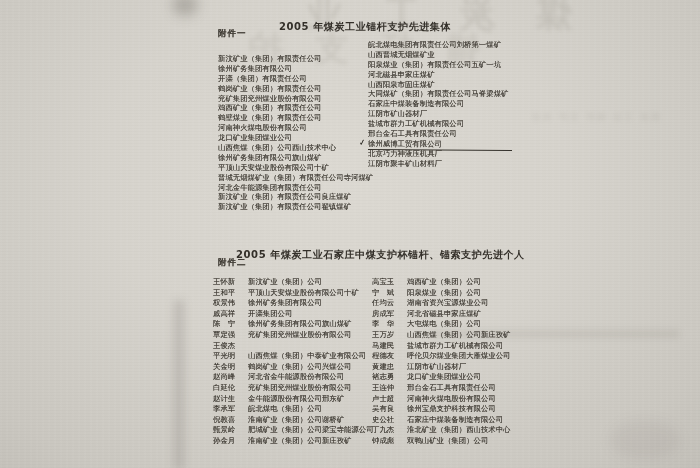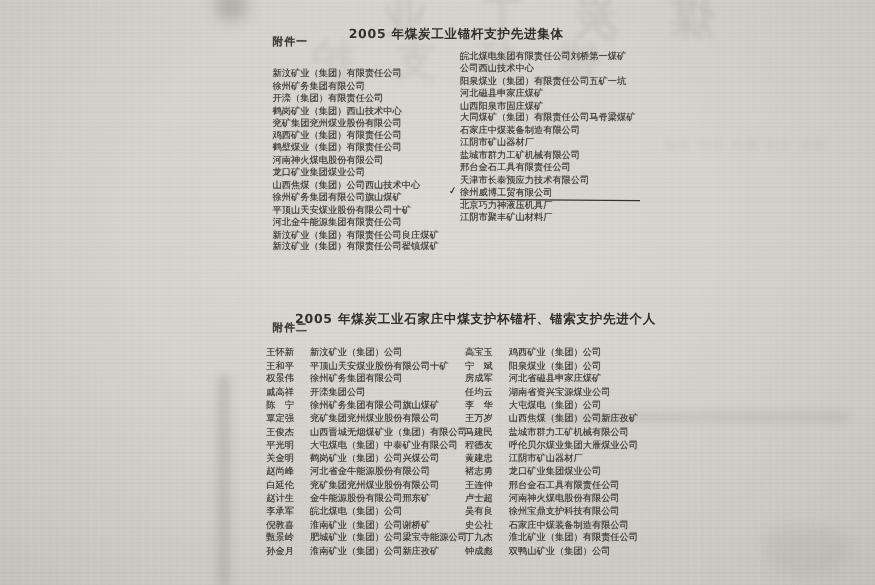--- a/index.html
+++ b/index.html
@@ -161,7 +161,7 @@
 
       <div class="row">
         <span class="mark"></span>
-        <span class="item-text">公司西山技术中心</span>
+        <span class="item-text">山西晋城无烟煤矿业</span>
       </div>
 
       <div class="row">

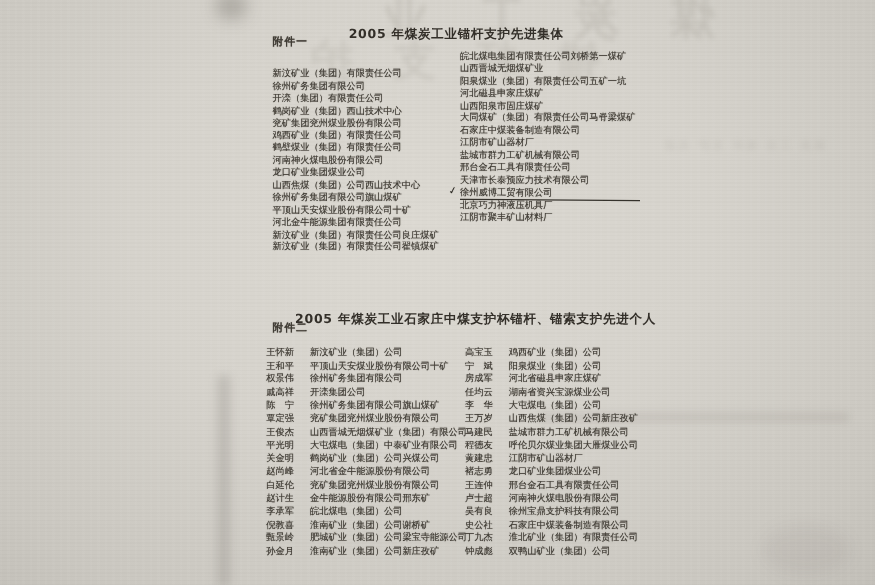--- a/index.html
+++ b/index.html
@@ -92,7 +92,7 @@
 
       <div class="row">
         <span class="mark"></span>
-        <span class="item-text">鹤岗矿业（集团）西山技术中心</span>
+        <span class="item-text">鹤岗矿业（集团）有限责任公司</span>
       </div>
 
       <div class="row">

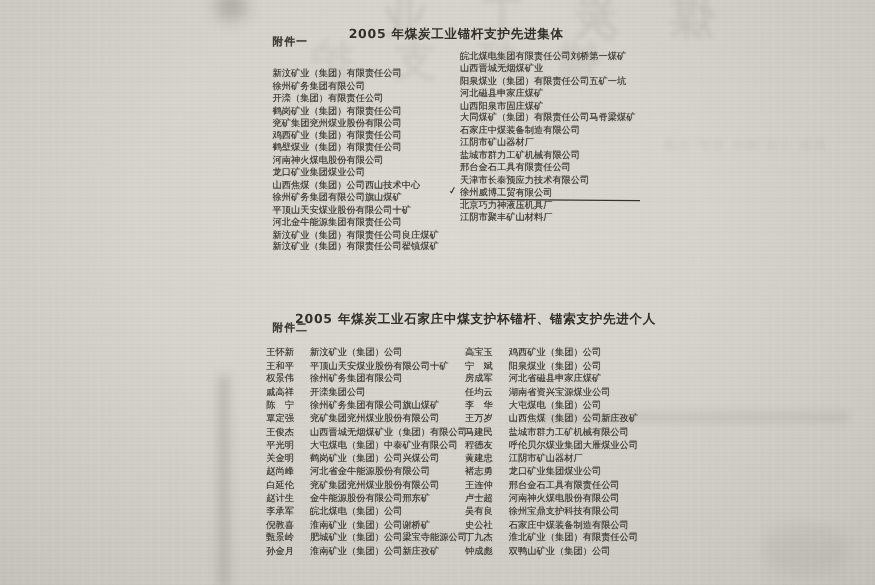--- a/index.html
+++ b/index.html
@@ -204,10 +204,6 @@
         <span class="item-text">邢台金石工具有限责任公司</span>
       </div>
 
-      <div class="row">
-        <span class="mark"></span>
-        <span class="item-text">天津市长泰预应力技术有限公司</span>
-      </div>
 
       <div class="row marked">
         <span class="mark">✓</span>

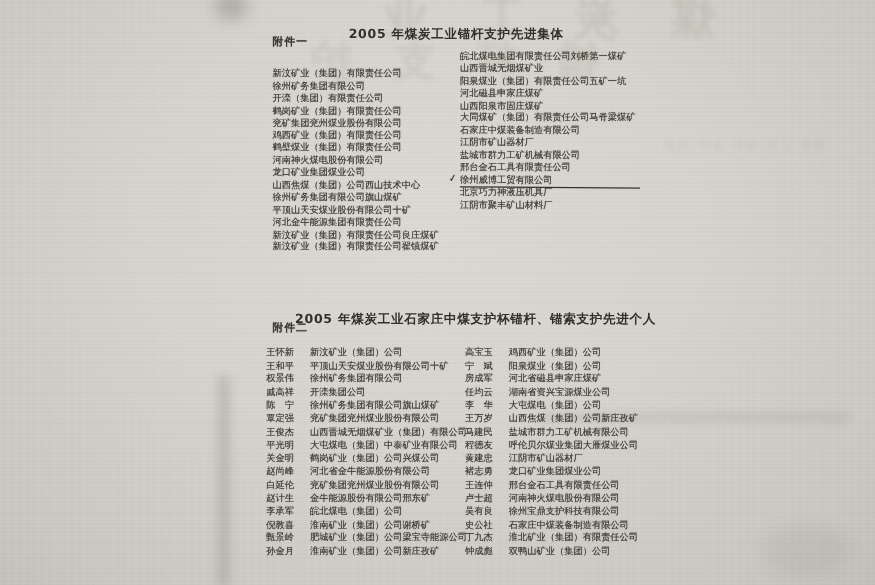--- a/index.html
+++ b/index.html
@@ -135,6 +135,10 @@
         <span class="item-text">平顶山天安煤业股份有限公司十矿</span>
       </div>
 
+      <div class="row">
+        <span class="mark"></span>
+        <span class="item-text">晋城无烟煤矿业（集团）有限责任公司寺河煤矿</span>
+      </div>
 
       <div class="row">
         <span class="mark"></span>

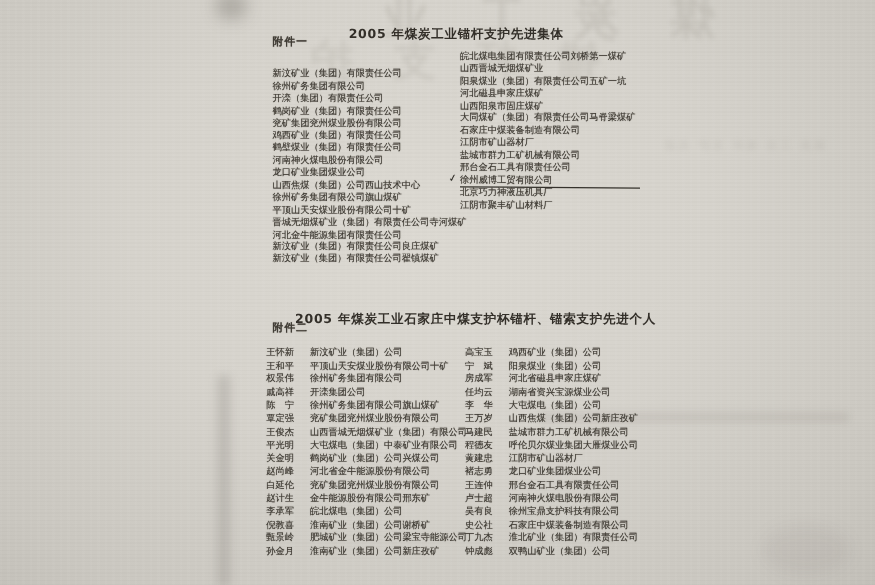--- a/index.html
+++ b/index.html
@@ -327,16 +327,16 @@
       </div>
 
       <div class="row">
+        <span class="person-name">任均云</span>
+        <span class="person-org">湖南省资兴宝源煤业公司</span>
+      </div>
+
+      <div class="row">
         <span class="person-name">房成军</span>
         <span class="person-org">河北省磁县申家庄煤矿</span>
       </div>
 
       <div class="row">
-        <span class="person-name">任均云</span>
-        <span class="person-org">湖南省资兴宝源煤业公司</span>
-      </div>
-
-      <div class="row">
         <span class="person-name">李　华</span>
         <span class="person-org">大屯煤电（集团）公司</span>
       </div>

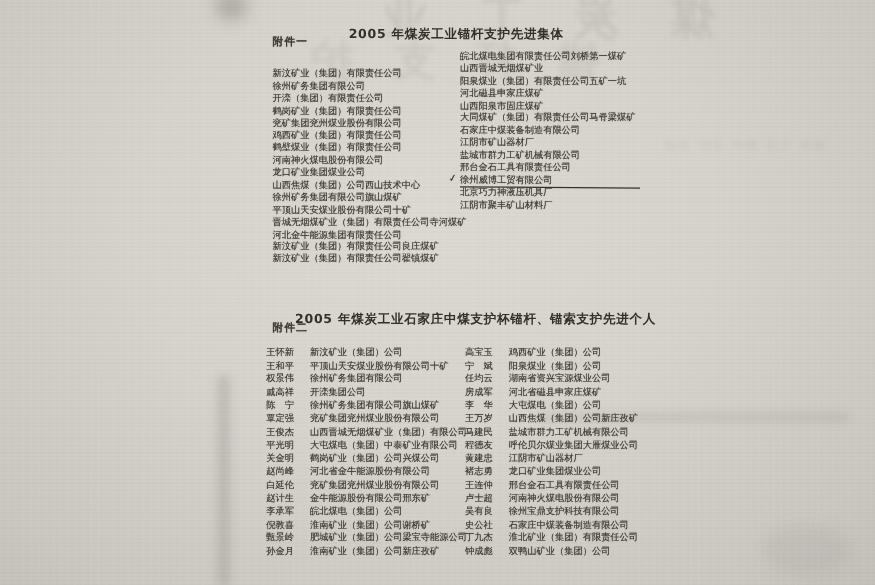--- a/index.html
+++ b/index.html
@@ -265,7 +265,6 @@
 
       <div class="row">
         <span class="person-name">王俊杰</span>
-        <span class="person-org">山西晋城无烟煤矿业（集团）有限公司</span>
       </div>
 
       <div class="row">

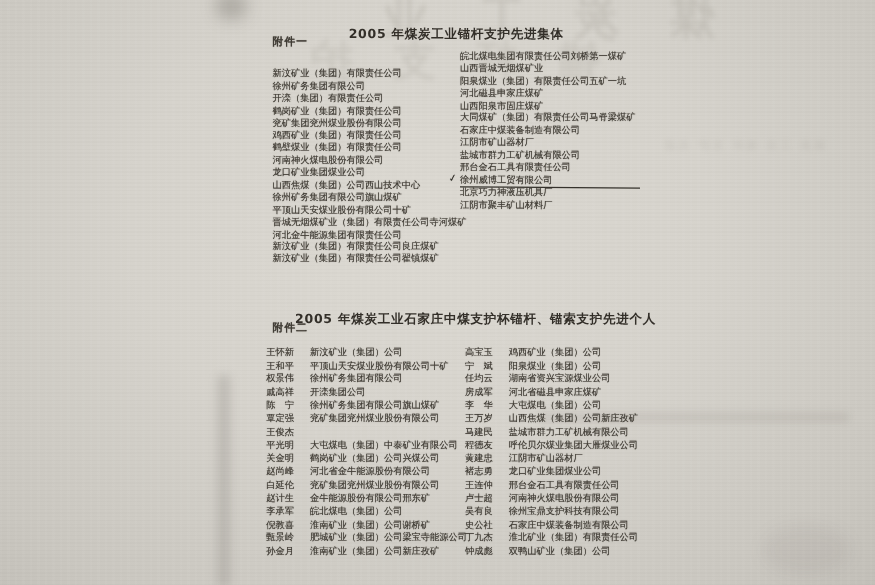--- a/index.html
+++ b/index.html
@@ -269,7 +269,7 @@
 
       <div class="row">
         <span class="person-name">平光明</span>
-        <span class="person-org">大屯煤电（集团）中泰矿业有限公司</span>
+        <span class="person-org">山西焦煤（集团）中泰矿业有限公司</span>
       </div>
 
       <div class="row">

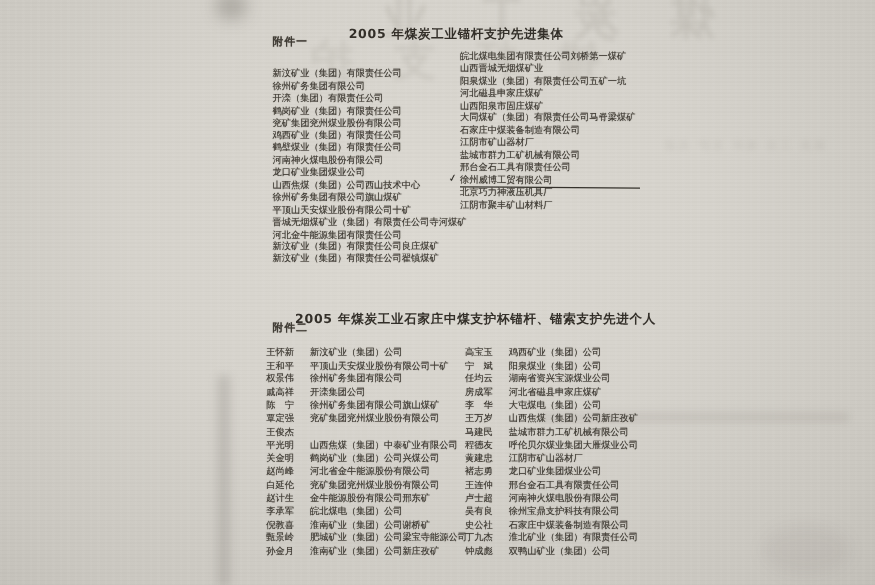--- a/index.html
+++ b/index.html
@@ -388,7 +388,7 @@
 
       <div class="row">
         <span class="person-name">丁九杰</span>
-        <span class="person-org">淮北矿业（集团）有限责任公司</span>
+        <span class="person-org">淮北矿业（集团）西山技术中心</span>
       </div>
 
       <div class="row">

